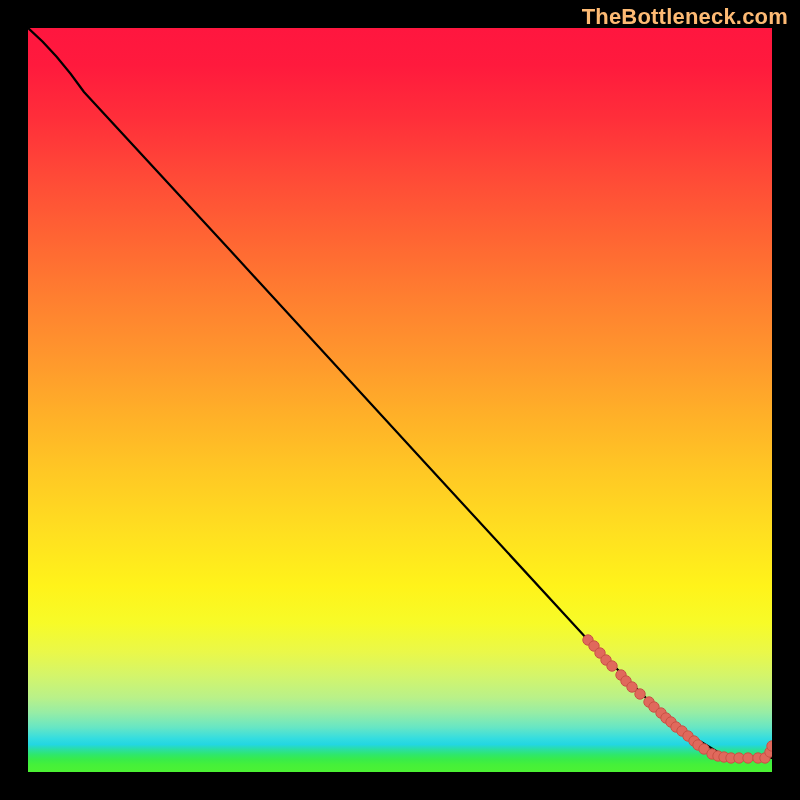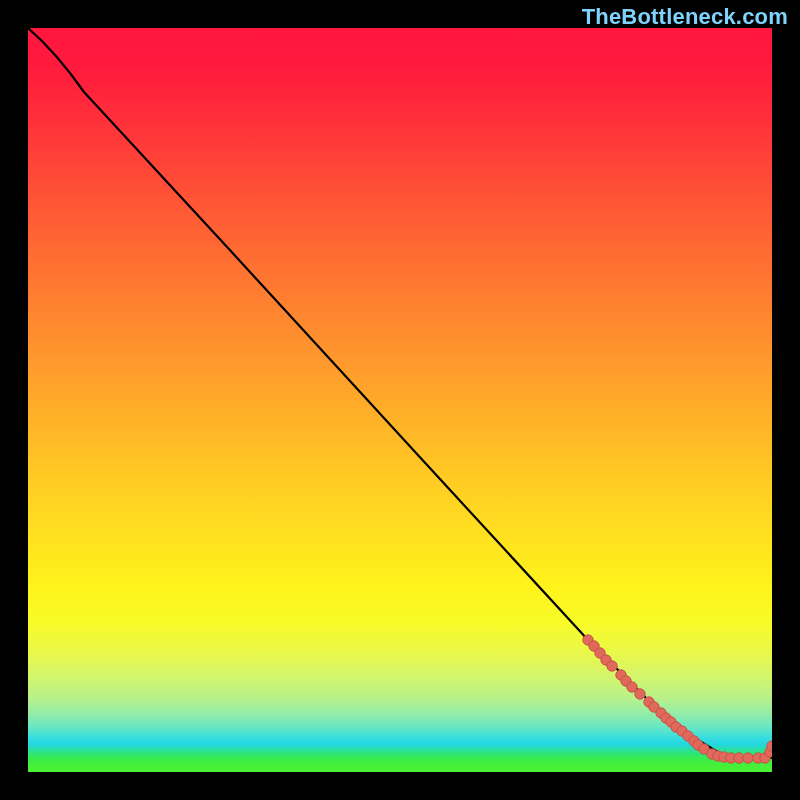--- a/index.html
+++ b/index.html
@@ -20,7 +20,7 @@
     position: absolute;
     top: 4px;
     right: 12px;
-    color: #7dd3fc;
+    color: #fdba74;
     font-size: 22px;
     font-weight: bold;
     letter-spacing: 0.2px;

